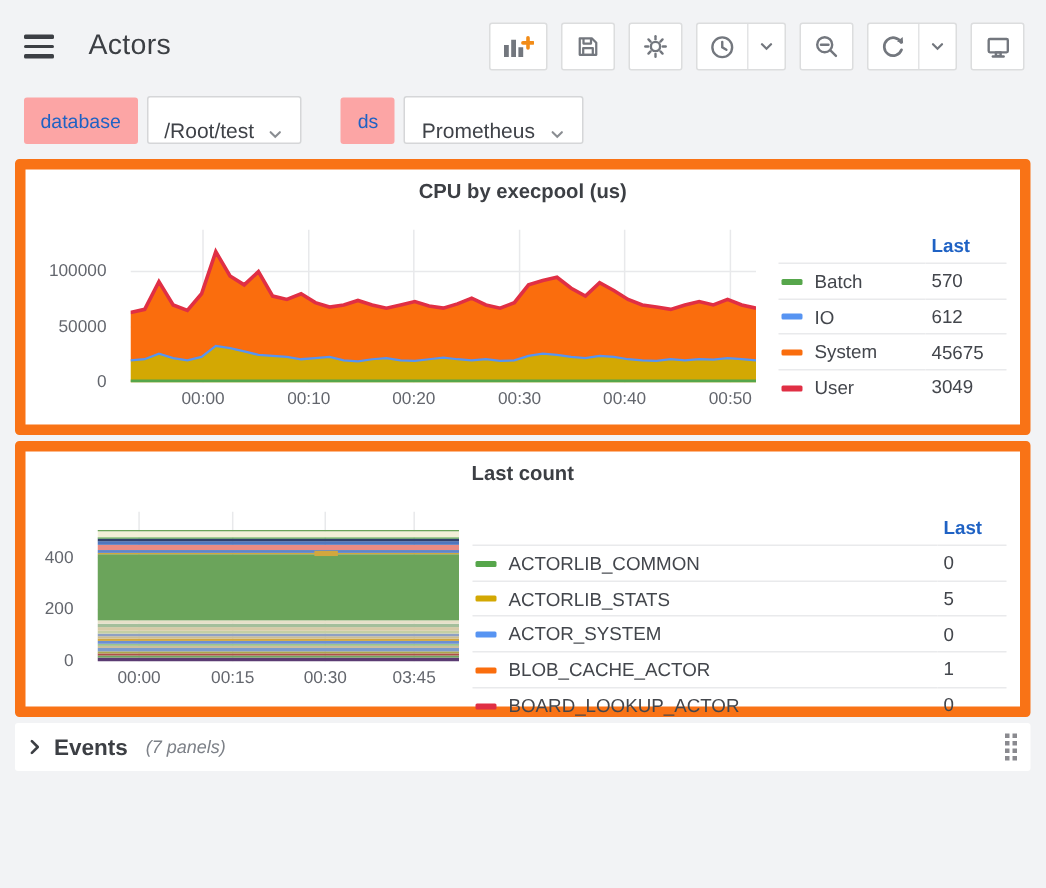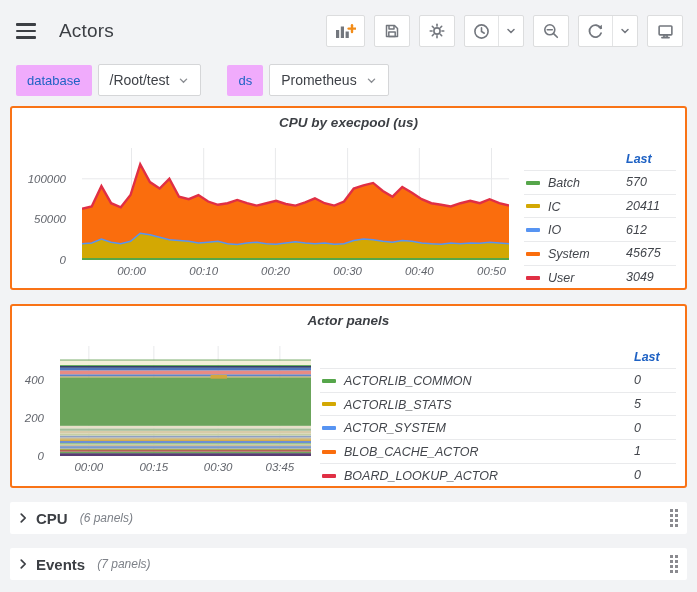--- a/index.html
+++ b/index.html
@@ -25,7 +25,7 @@
   .tb-btn svg, .seg svg{ display:block; }
   
   .submenu{ display:flex; align-items:center; gap:6px; padding:2px 16px 10px 16px; }
-  .var-label{ background:#f0abfc; border-radius:2px; height:31px; display:flex; align-items:center;
+  .var-label{ background:#fca5a5; border-radius:2px; height:31px; display:flex; align-items:center;
     padding:0 11px; color:#1f62c4; font-size:13px; }
   .var-value{ background:#fff; border:1px solid #d5d6d8; border-radius:2px; height:32px;
     display:flex; align-items:center; gap:9px; padding:0 11px; font-size:14px; color:#3f4248; cursor:pointer;}

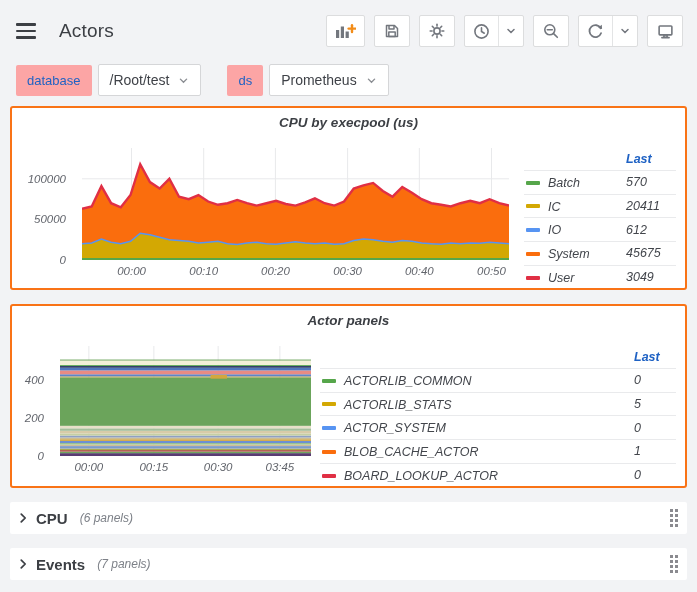--- a/index.html
+++ b/index.html
@@ -28,7 +28,7 @@
   .var-label{ background:#fca5a5; border-radius:2px; height:31px; display:flex; align-items:center;
     padding:0 11px; color:#1f62c4; font-size:13px; }
   .var-value{ background:#fff; border:1px solid #d5d6d8; border-radius:2px; height:32px;
-    display:flex; align-items:center; gap:9px; padding:0 11px; font-size:14px; color:#3f4248; cursor:pointer;}
+    display:flex; align-items:flex-end; gap:9px; padding:0 11px; font-size:14px; color:#3f4248; cursor:pointer;}
   .var-gap{ width:14px; }
   
   main{ padding:0 10px; }

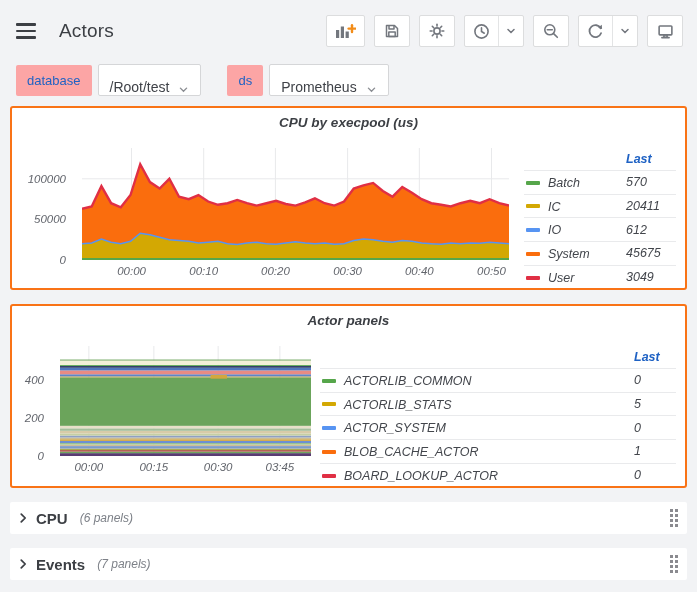--- a/index.html
+++ b/index.html
@@ -32,7 +32,7 @@
   .var-gap{ width:14px; }
   
   main{ padding:0 10px; }
-  .panel{ background:#fff; border:2px solid #f97316; border-radius:3px; height:184px; margin-bottom:14px; position:relative;font-style:italic;}
+  .panel{ background:#fff; border:7px solid #f97316; border-radius:3px; height:184px; margin-bottom:4px; position:relative;}
   .panel-title{ height:28px; display:flex; align-items:center; justify-content:center;
     font-size:13.5px; font-weight:700; color:#3c3f44; cursor:pointer;}
   .panel-body{ position:relative; height:calc(100% - 28px); }

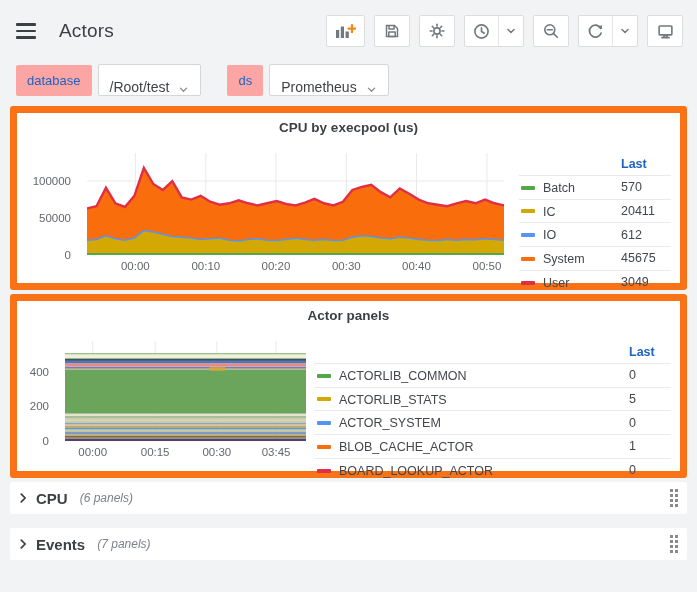--- a/index.html
+++ b/index.html
@@ -219,10 +219,6 @@
               <tr>
                 <td><span class="swatch" style="background:#56A64B"></span><span class="series-name">Batch</span></td>
                 <td class="val">570</td>
-              </tr>
-              <tr>
-                <td><span class="swatch" style="background:#D3A803"></span><span class="series-name">IC</span></td>
-                <td class="val">20411</td>
               </tr>
               <tr>
                 <td><span class="swatch" style="background:#5794F2"></span><span class="series-name">IO</span></td>

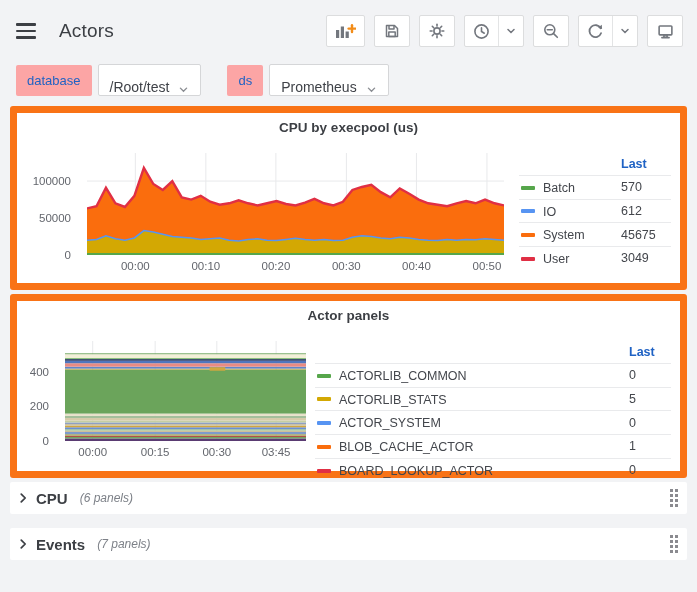--- a/index.html
+++ b/index.html
@@ -239,7 +239,7 @@
   </section>
 
   <section class="panel">
-    <div class="panel-title">Actor panels</div>
+    <div class="panel-title">Last count</div>
     <div class="panel-body">
       <div class="ylabels" id="actor-ylabels">
           <span class="ylab" style="top: 100%;">0</span>

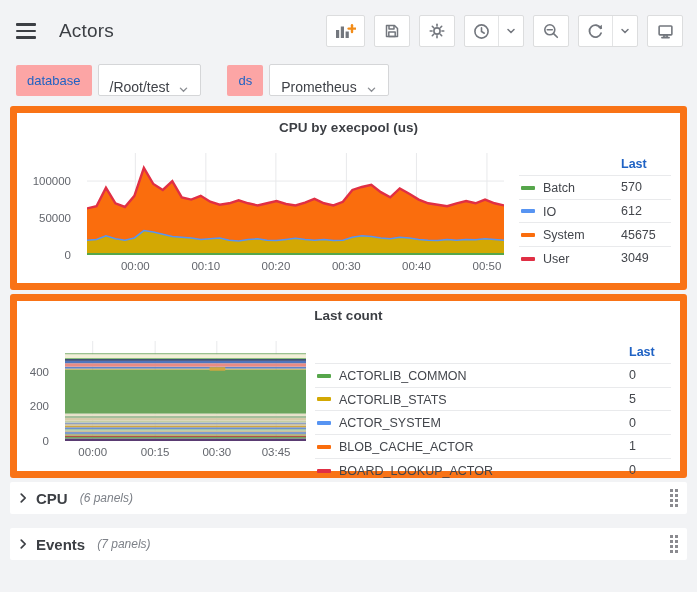--- a/index.html
+++ b/index.html
@@ -326,25 +326,6 @@
           <path d="M6 3.5 L10.5 8 L6 12.5"></path>
         </svg>
     </span>
-    <span class="row-title">CPU</span>
-    <span class="row-count">(6 panels)</span>
-    <span class="drag-handle">
-        <i></i>
-        <i></i>
-        <i></i>
-        <i></i>
-        <i></i>
-        <i></i>
-        <i></i>
-        <i></i>
-      </span>
-  </div>
-  <div class="row-strip">
-    <span class="row-chevron">
-      <svg width="14" height="14" viewBox="0 0 16 16" fill="none" stroke="#3c3f44" stroke-width="2" stroke-linecap="round" stroke-linejoin="round">
-          <path d="M6 3.5 L10.5 8 L6 12.5"></path>
-        </svg>
-    </span>
     <span class="row-title">Events</span>
     <span class="row-count">(7 panels)</span>
     <span class="drag-handle">

